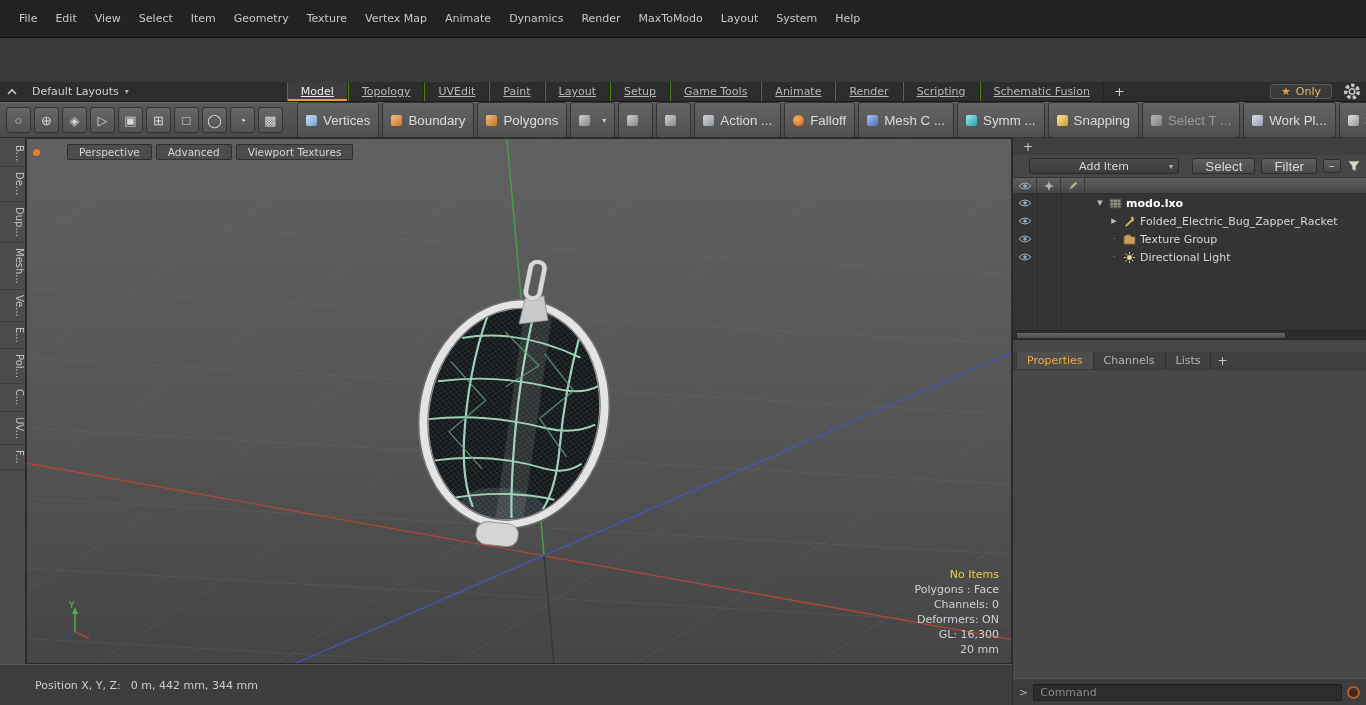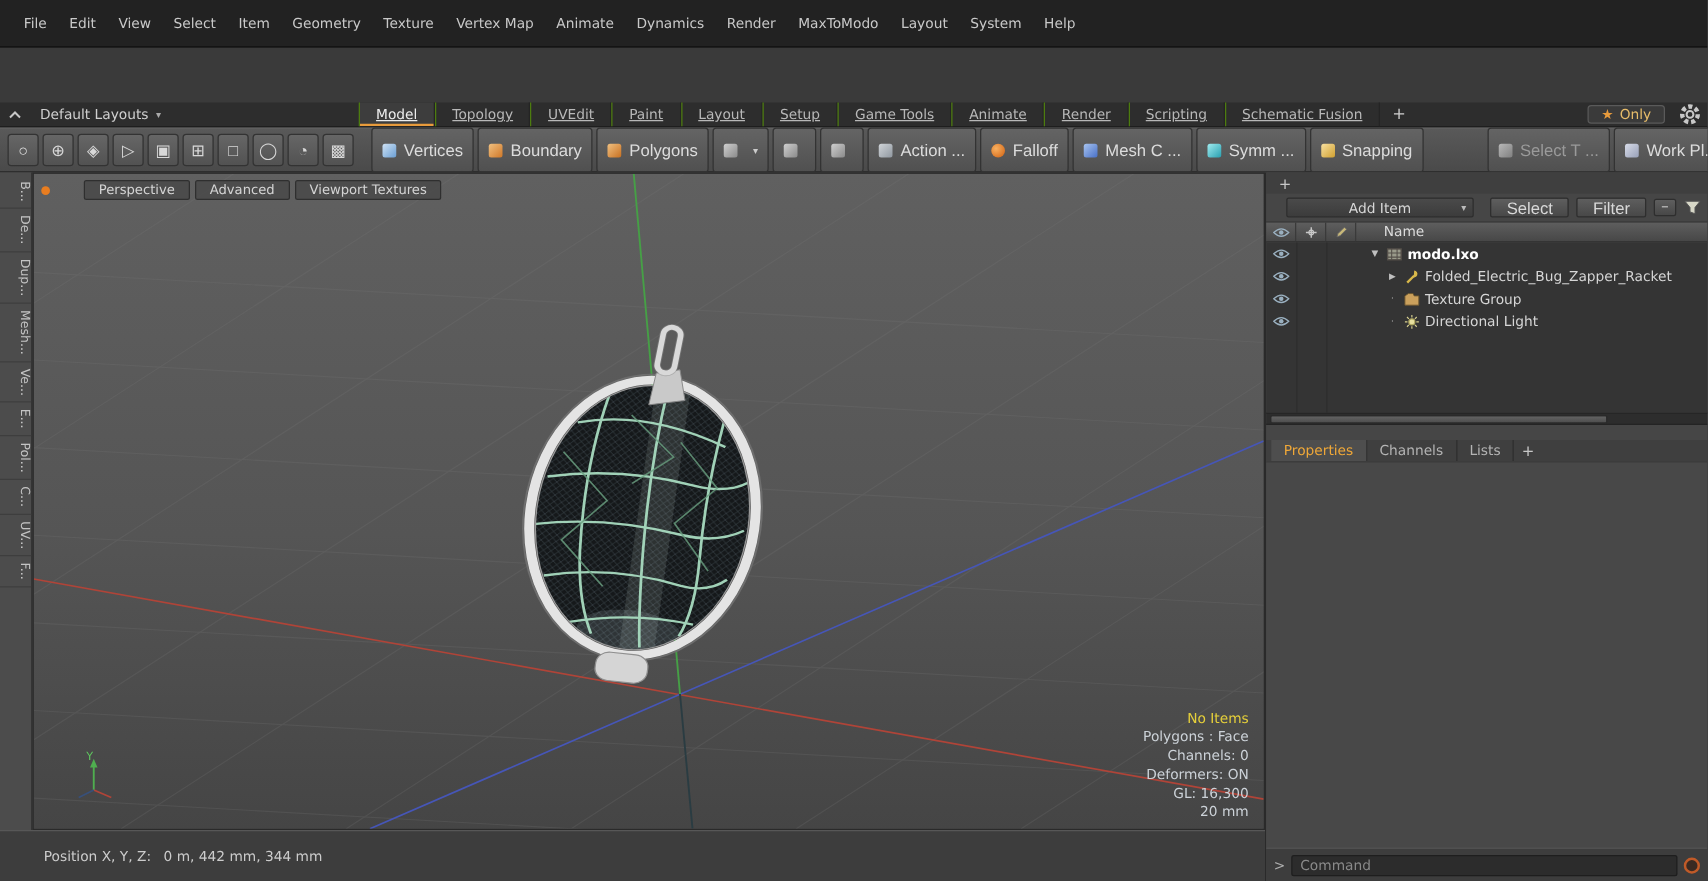--- a/index.html
+++ b/index.html
@@ -31,7 +31,7 @@
   .tools-host, .btns-host { display:flex; gap:3px; align-items:center; }
   .tool-btn { width:25px; height:26px; background:linear-gradient(#666,#525252); border:1px solid #333; border-radius:3px; color:#d8d8d8; font-size:13px; display:flex; align-items:center; justify-content:center; }
   .tb-btn { height:36px; background:linear-gradient(#646464,#505050); border:1px solid #333; border-radius:3px; color:#dcdcdc; display:flex; align-items:center; gap:6px; padding:0 8px; white-space:nowrap; }
-  .tb-btn.dim { color:#9a9a9a;margin-left:48px; }
+  .tb-btn.dim { color:#9a9a9a; }
   .tb-btn.caret::after { content:"▾"; font-size:8px; color:#ccc; }
   .tbicon { width:11px; height:11px; border-radius:2px; background:#aaa; flex:none; }
   .icon-vertices{background:linear-gradient(135deg,#cfe2f4,#6b9fd4);}

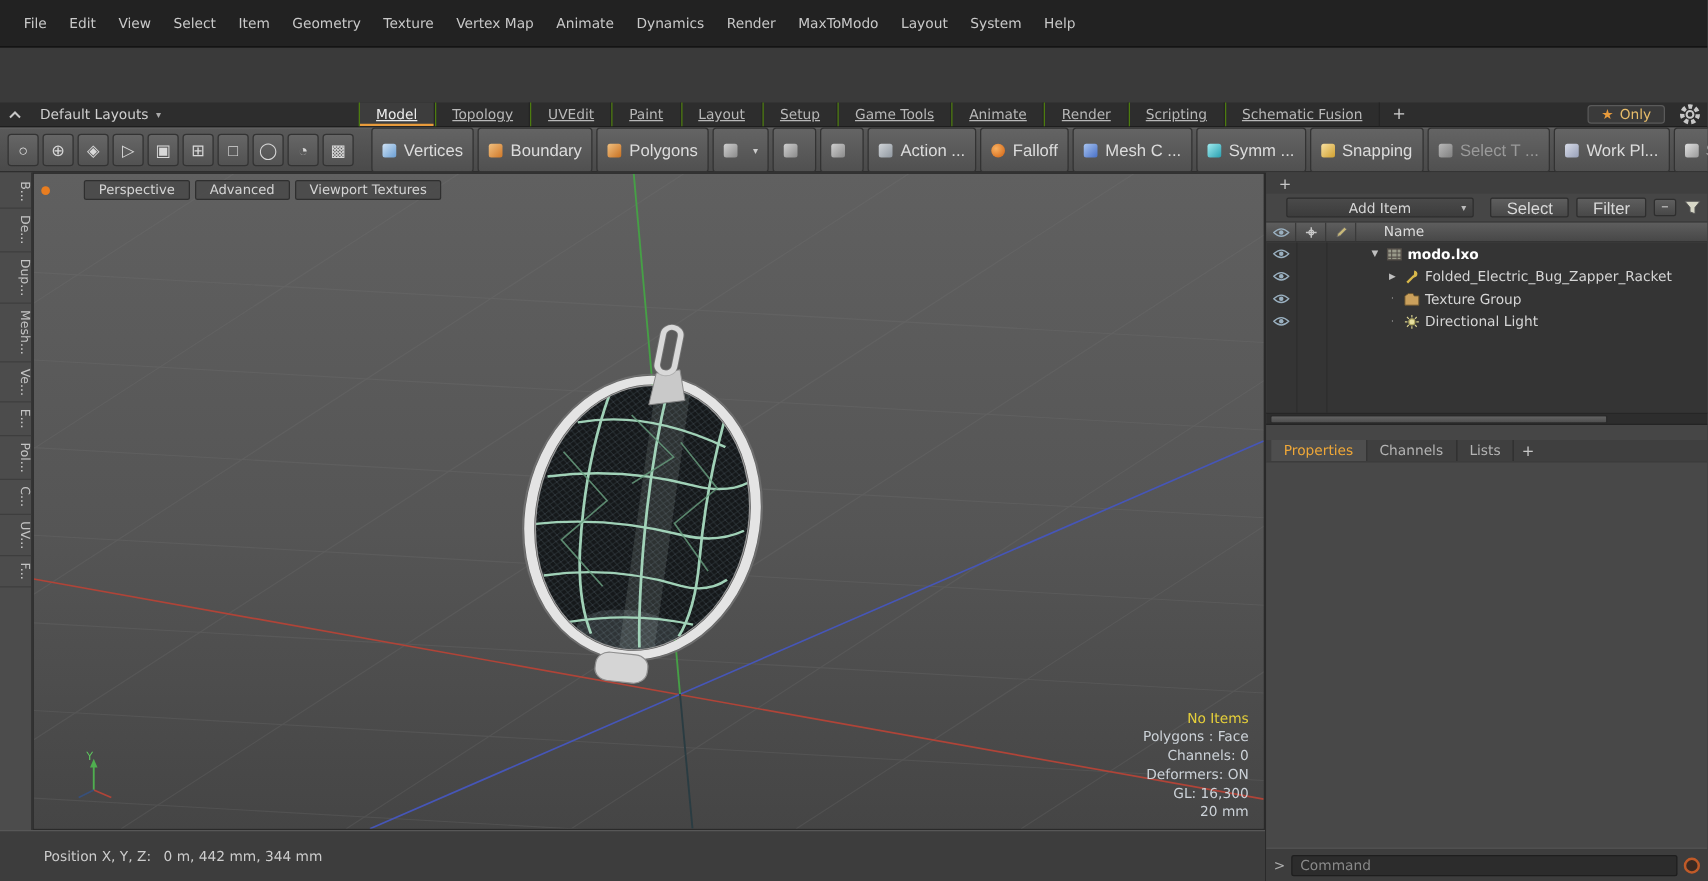--- a/index.html
+++ b/index.html
@@ -453,7 +453,6 @@
               <path d="M3 11l1-3 6-6 2 2-6 6z" fill="#c8b878" stroke="#666" stroke-width="0.8"></path>
             </svg>
         </div>
-        <div class="th-name">Name</div>
       </div>
 
       <div class="tree-body">

